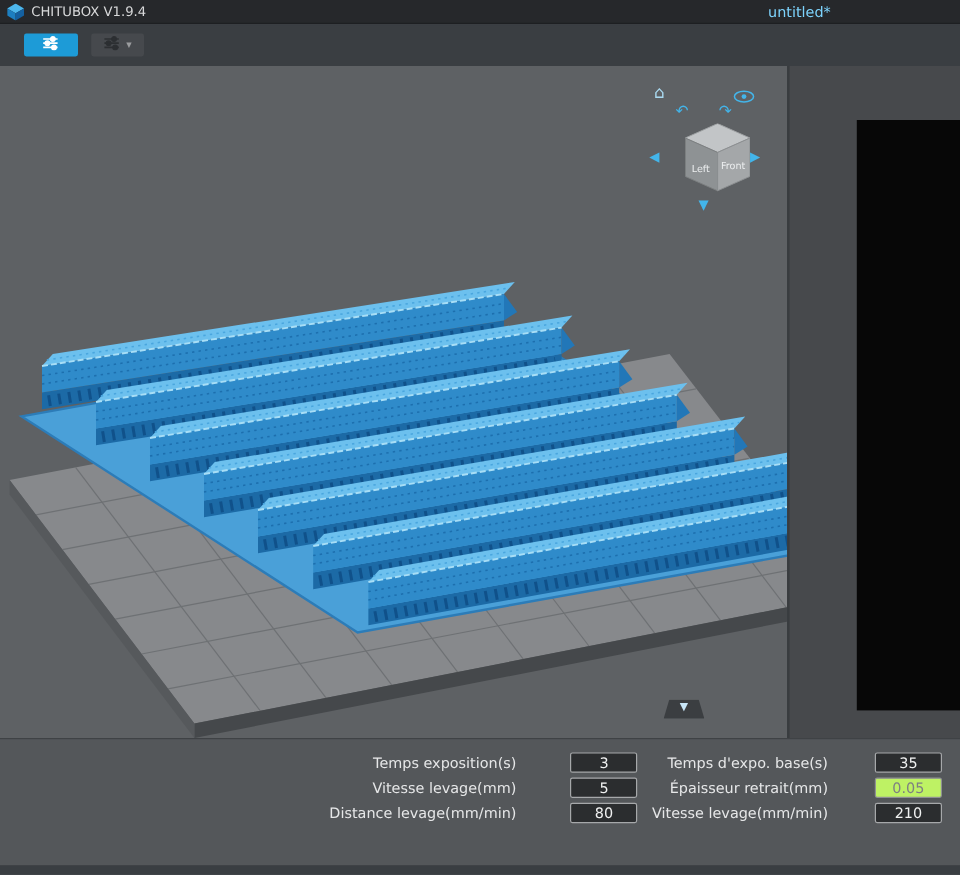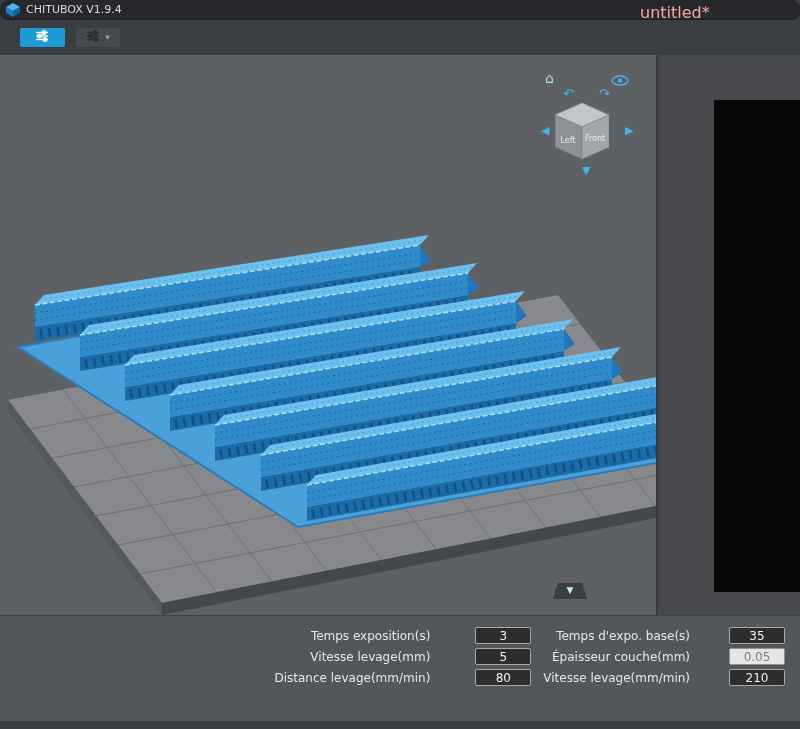--- a/index.html
+++ b/index.html
@@ -16,7 +16,7 @@
   .title-bar {
     position:absolute; left:0; top:0; width:800px; height:20px;
     background:#26282b; border-bottom:1px solid #1d1f22;
-    display:flex; align-items:center;border-radius:8px;
+    display:flex; align-items:center;
   }
   .app-logo { margin-left:6px; display:flex; align-items:center; }
   .app-title { font-size:11px; color:#d8d9da; margin-left:6px; }

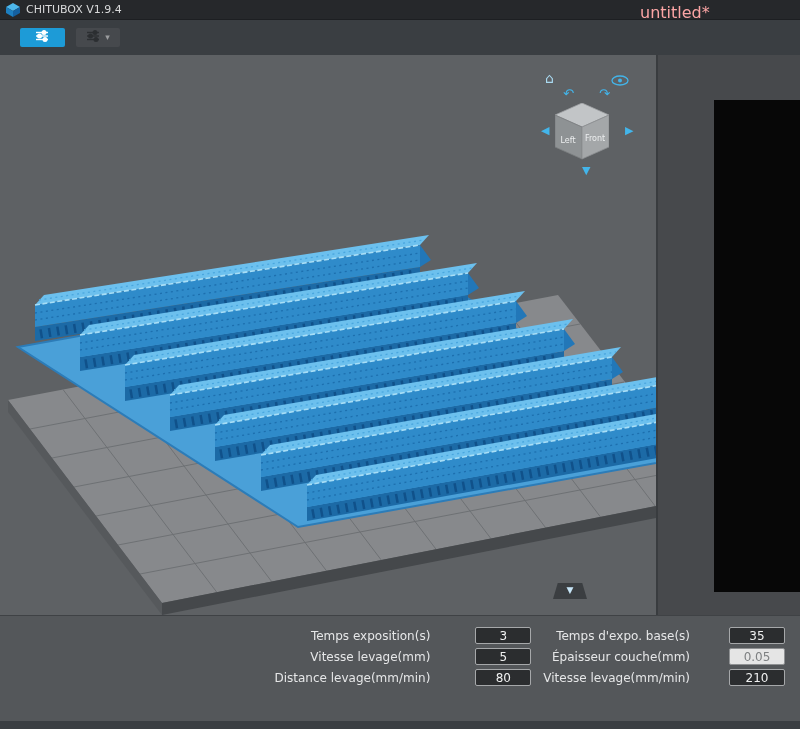--- a/index.html
+++ b/index.html
@@ -20,7 +20,7 @@
   }
   .app-logo { margin-left:6px; display:flex; align-items:center; }
   .app-title { font-size:11px; color:#d8d9da; margin-left:6px; }
-  .doc-title { position:absolute; left:640px; top:3px; font-size:16px; color:#fca5a5; }
+  .doc-title { position:absolute; left:640px; top:3px; font-size:12px; color:#7dd3fc; }
 
   
   .toolbar {

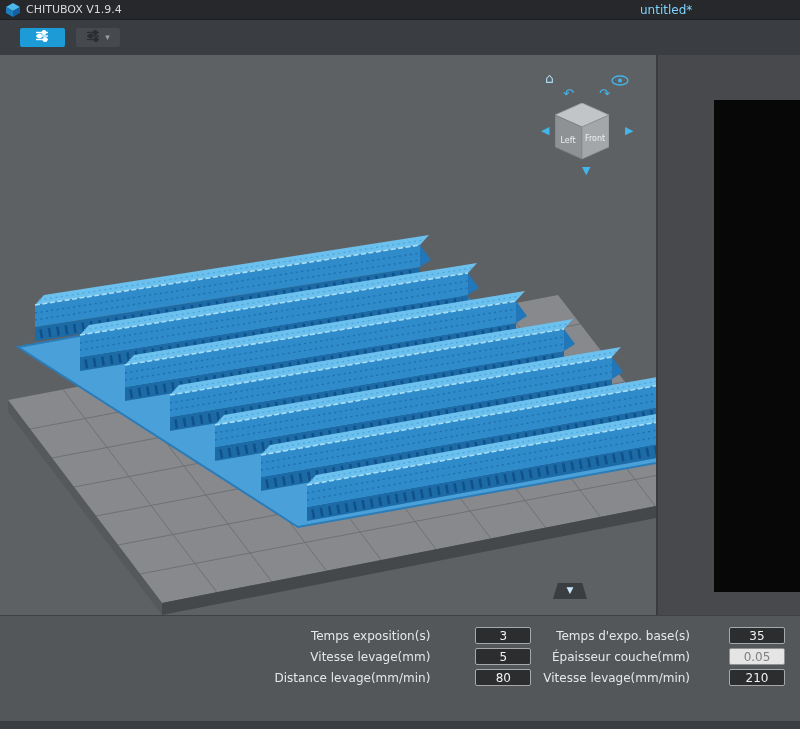--- a/index.html
+++ b/index.html
@@ -56,7 +56,7 @@
   .arr-right  { left:90px; top:62px; font-size:11px; }
   .arr-down   { left:47px; top:102px; font-size:11px; }
   .eye-btn    { left:76px; top:10px; cursor:pointer; }
-  .nav-cube   { position:absolute; left:20px; top:40px; cursor:pointer; }
+  .nav-cube   { position:absolute; left:36px; top:40px; cursor:pointer; }
   .cube-label { font-size:8px; fill:#eceeef; text-anchor:middle; }
 
   

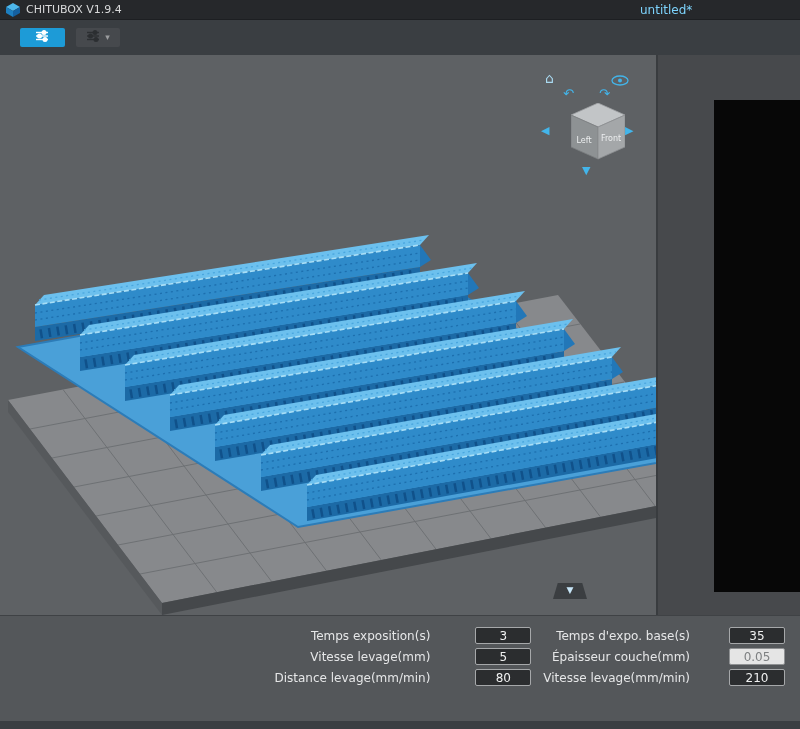--- a/index.html
+++ b/index.html
@@ -272,7 +272,7 @@
 
     <span class="lbl">Vitesse levage(mm)</span>
     <input class="field" value="5" style="">
-    <span class="lbl">Épaisseur couche(mm)</span>
+    <span class="lbl">Épaisseur retrait(mm)</span>
     <input class="field disabled" readonly="" value="0.05" style="">
 
     <span class="lbl">Distance levage(mm/min)</span>

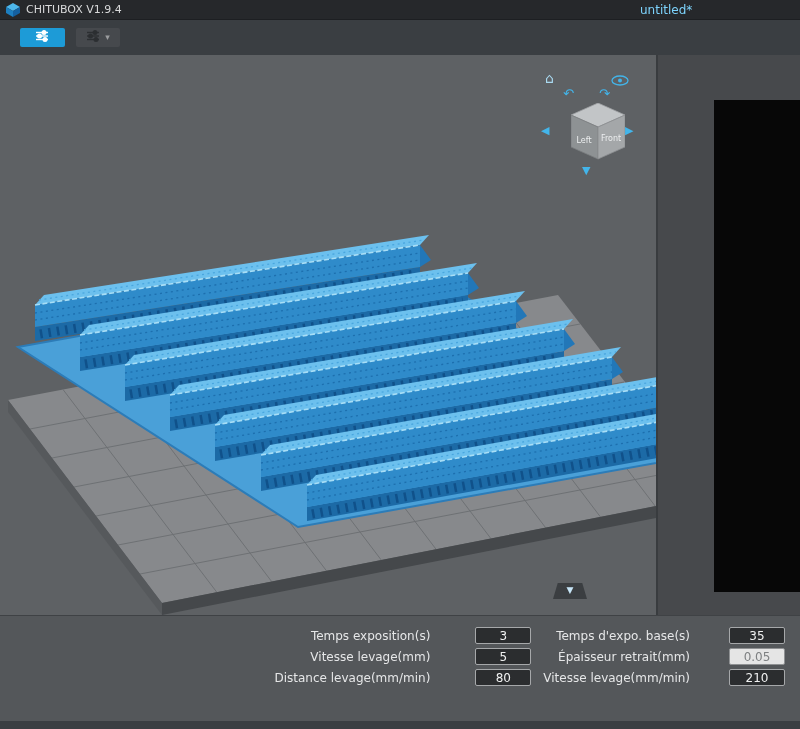--- a/index.html
+++ b/index.html
@@ -93,7 +93,7 @@
     color:#f0f1f1; font-size:12px; text-align:center;
     font-family:"DejaVu Sans", sans-serif; outline:none;
   }
-  .field.disabled { color:#7e8082; border-color:#8f9193; background:#e5e5e5; }
+  .field.disabled { color:#7e8082; border-color:#8f9193; background:#bef264; }
 </style>
 </head>
 <body>

